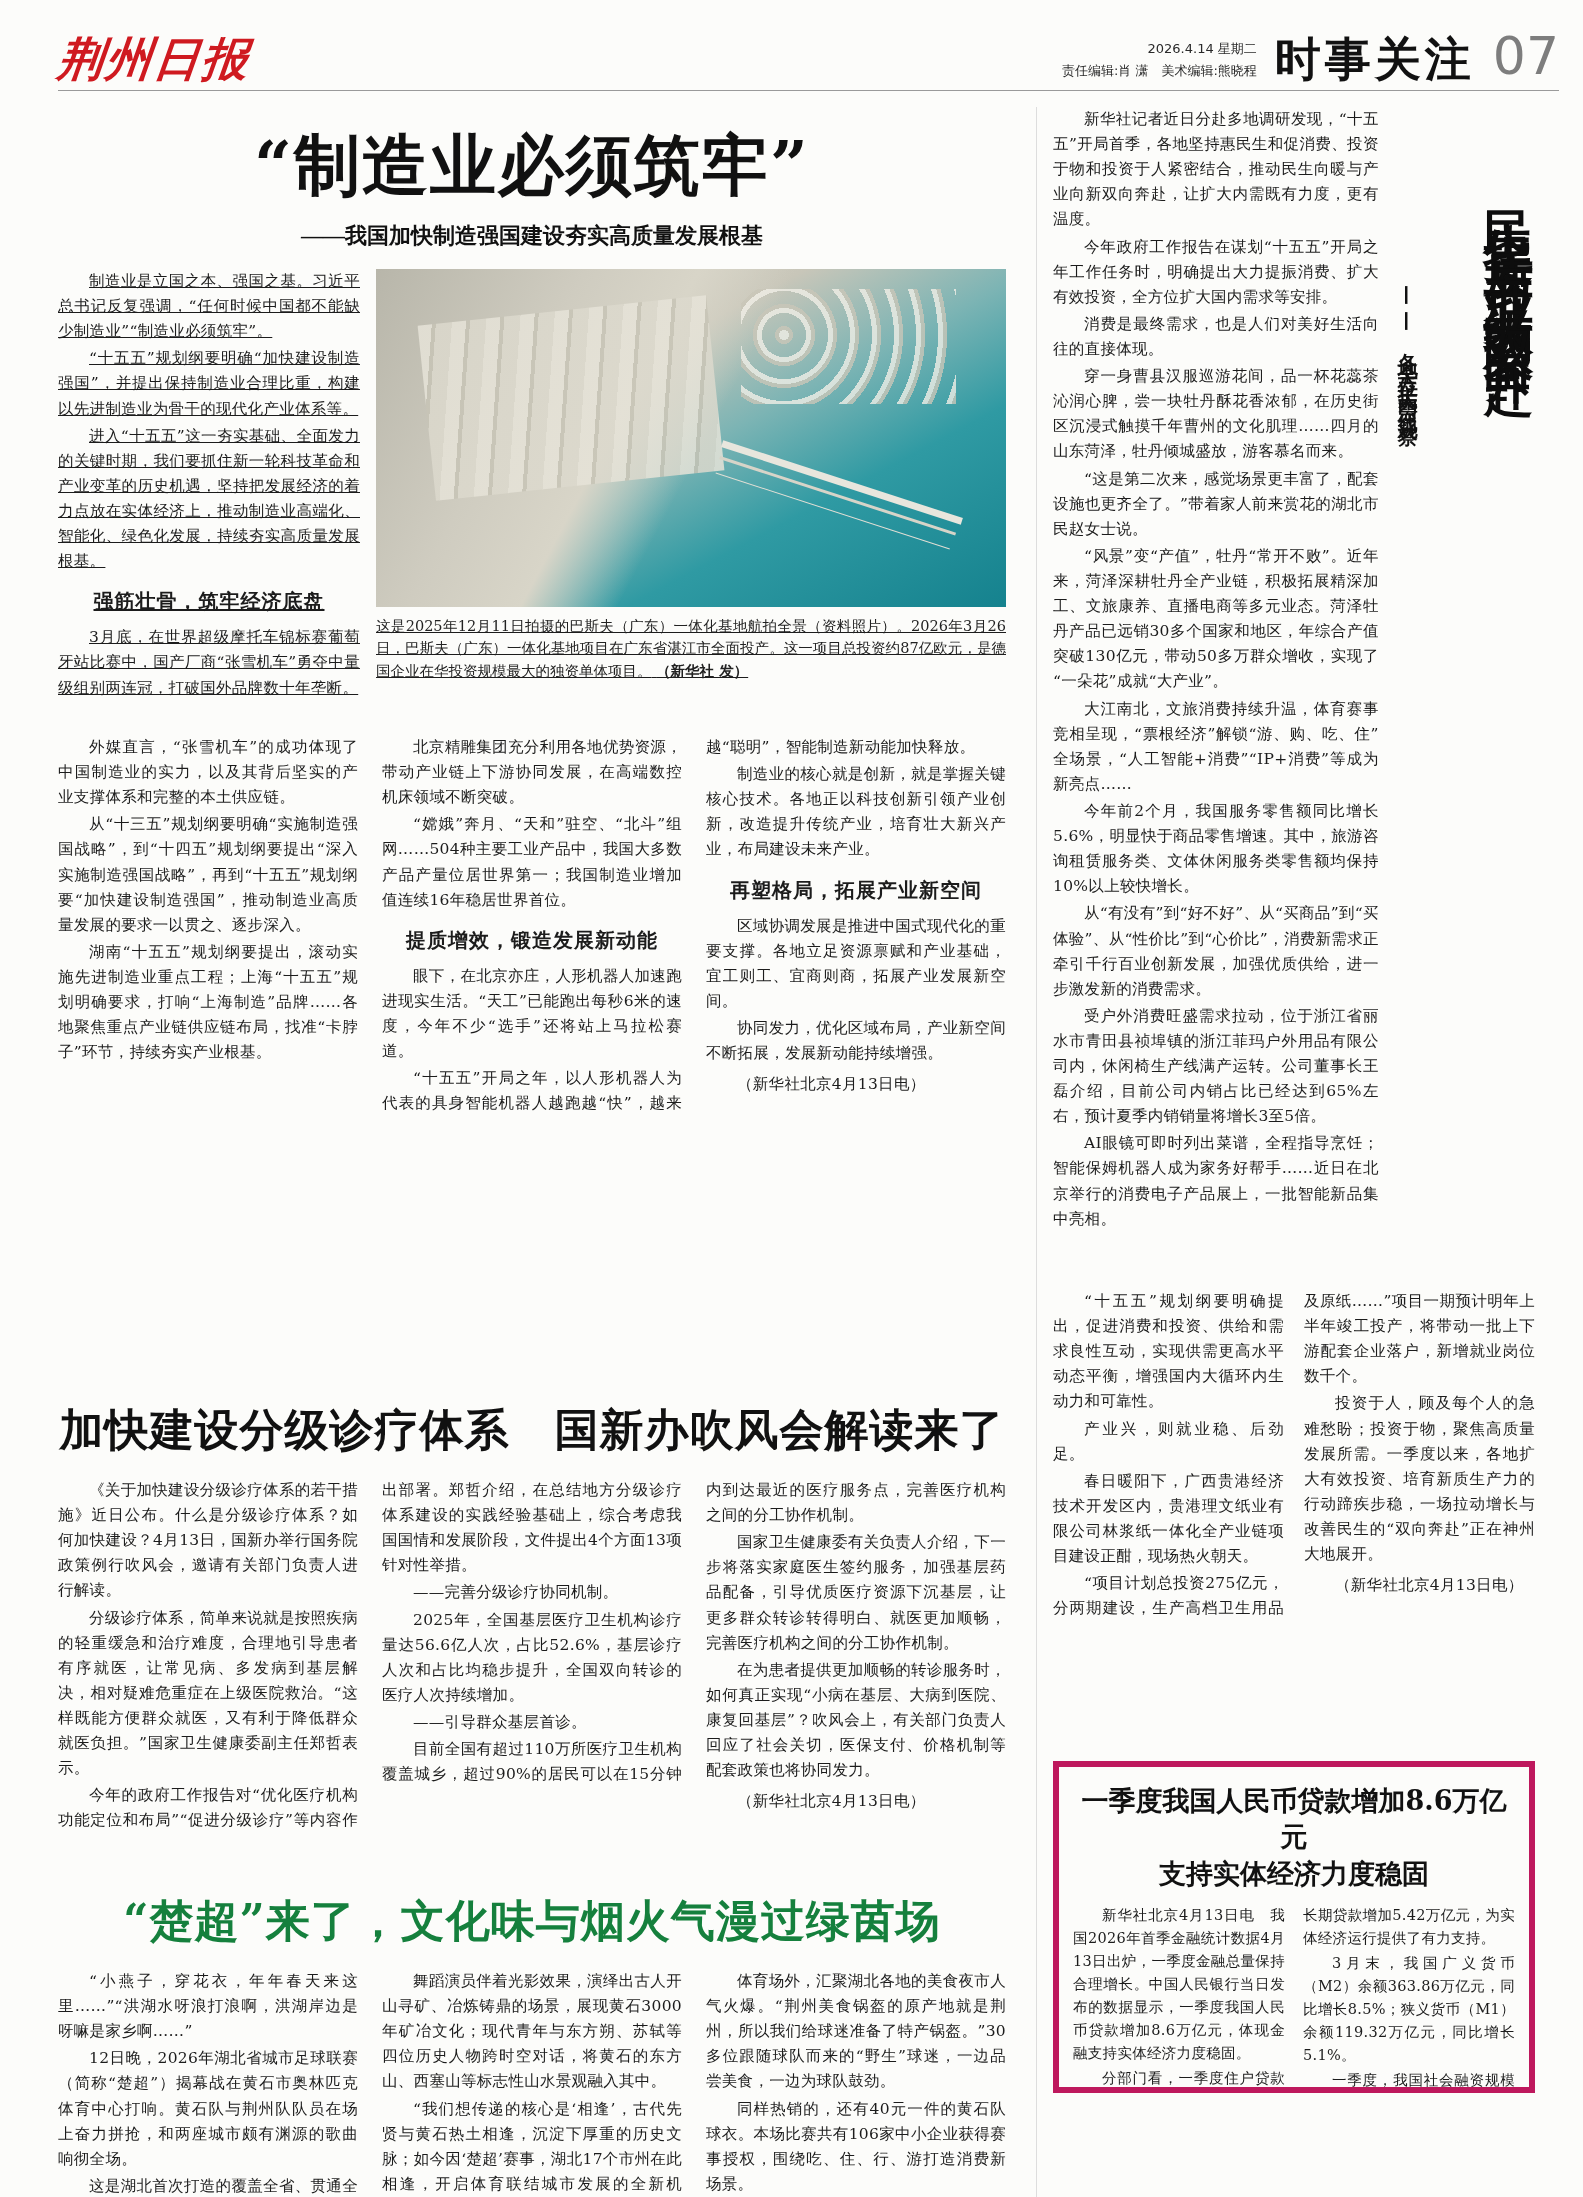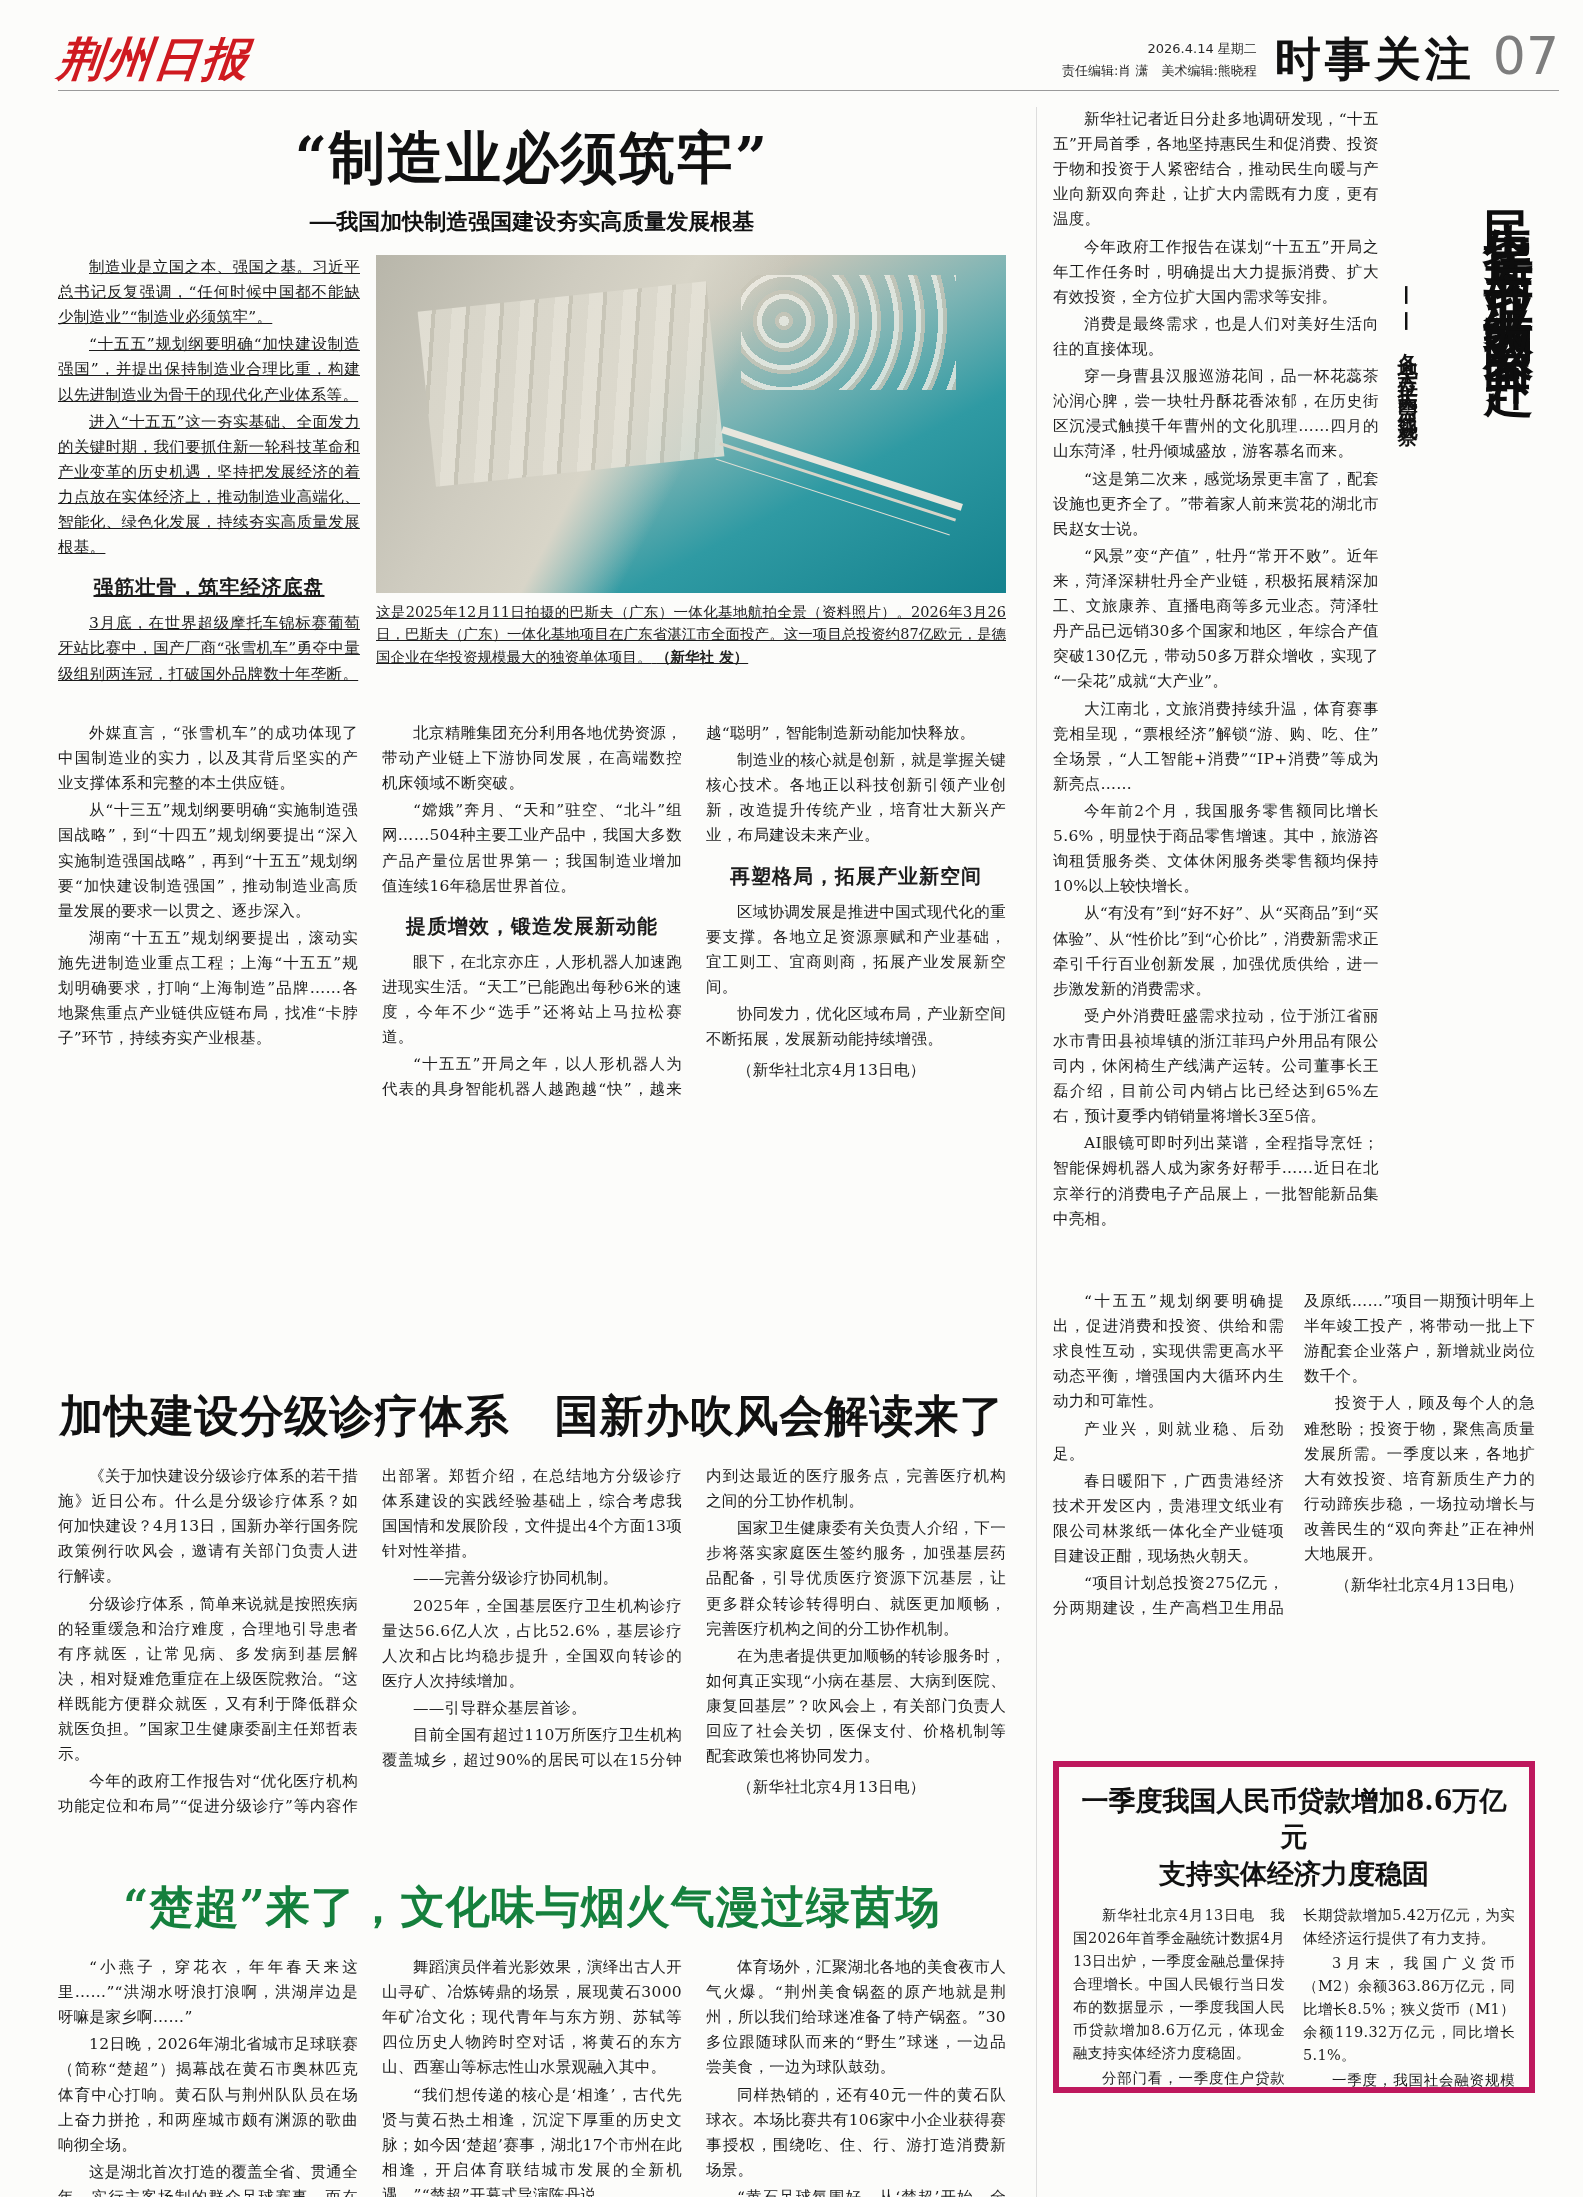--- a/index.html
+++ b/index.html
@@ -24,7 +24,7 @@
   .rail { width:499px; border-left:1px solid #ddd; padding-left:16px; }
 
   
-  .lead-title { text-align:center; font-weight:900; font-size:56px; letter-spacing:2px; color:#111; margin-top:14px; }
+  .lead-title { text-align:center; font-weight:900; font-size:66px; letter-spacing:2px; color:#111; margin-top:14px; }
   .lead-sub { text-align:center; font-family:Liberation Mono, monospace; font-size:22px; font-weight:600; margin:10px 0 18px; color:#111; }
   .lead-row { display:flex; gap:16px;text-decoration:underline; }
   .lead-col1 { width:302px; height:452px; overflow:hidden; }

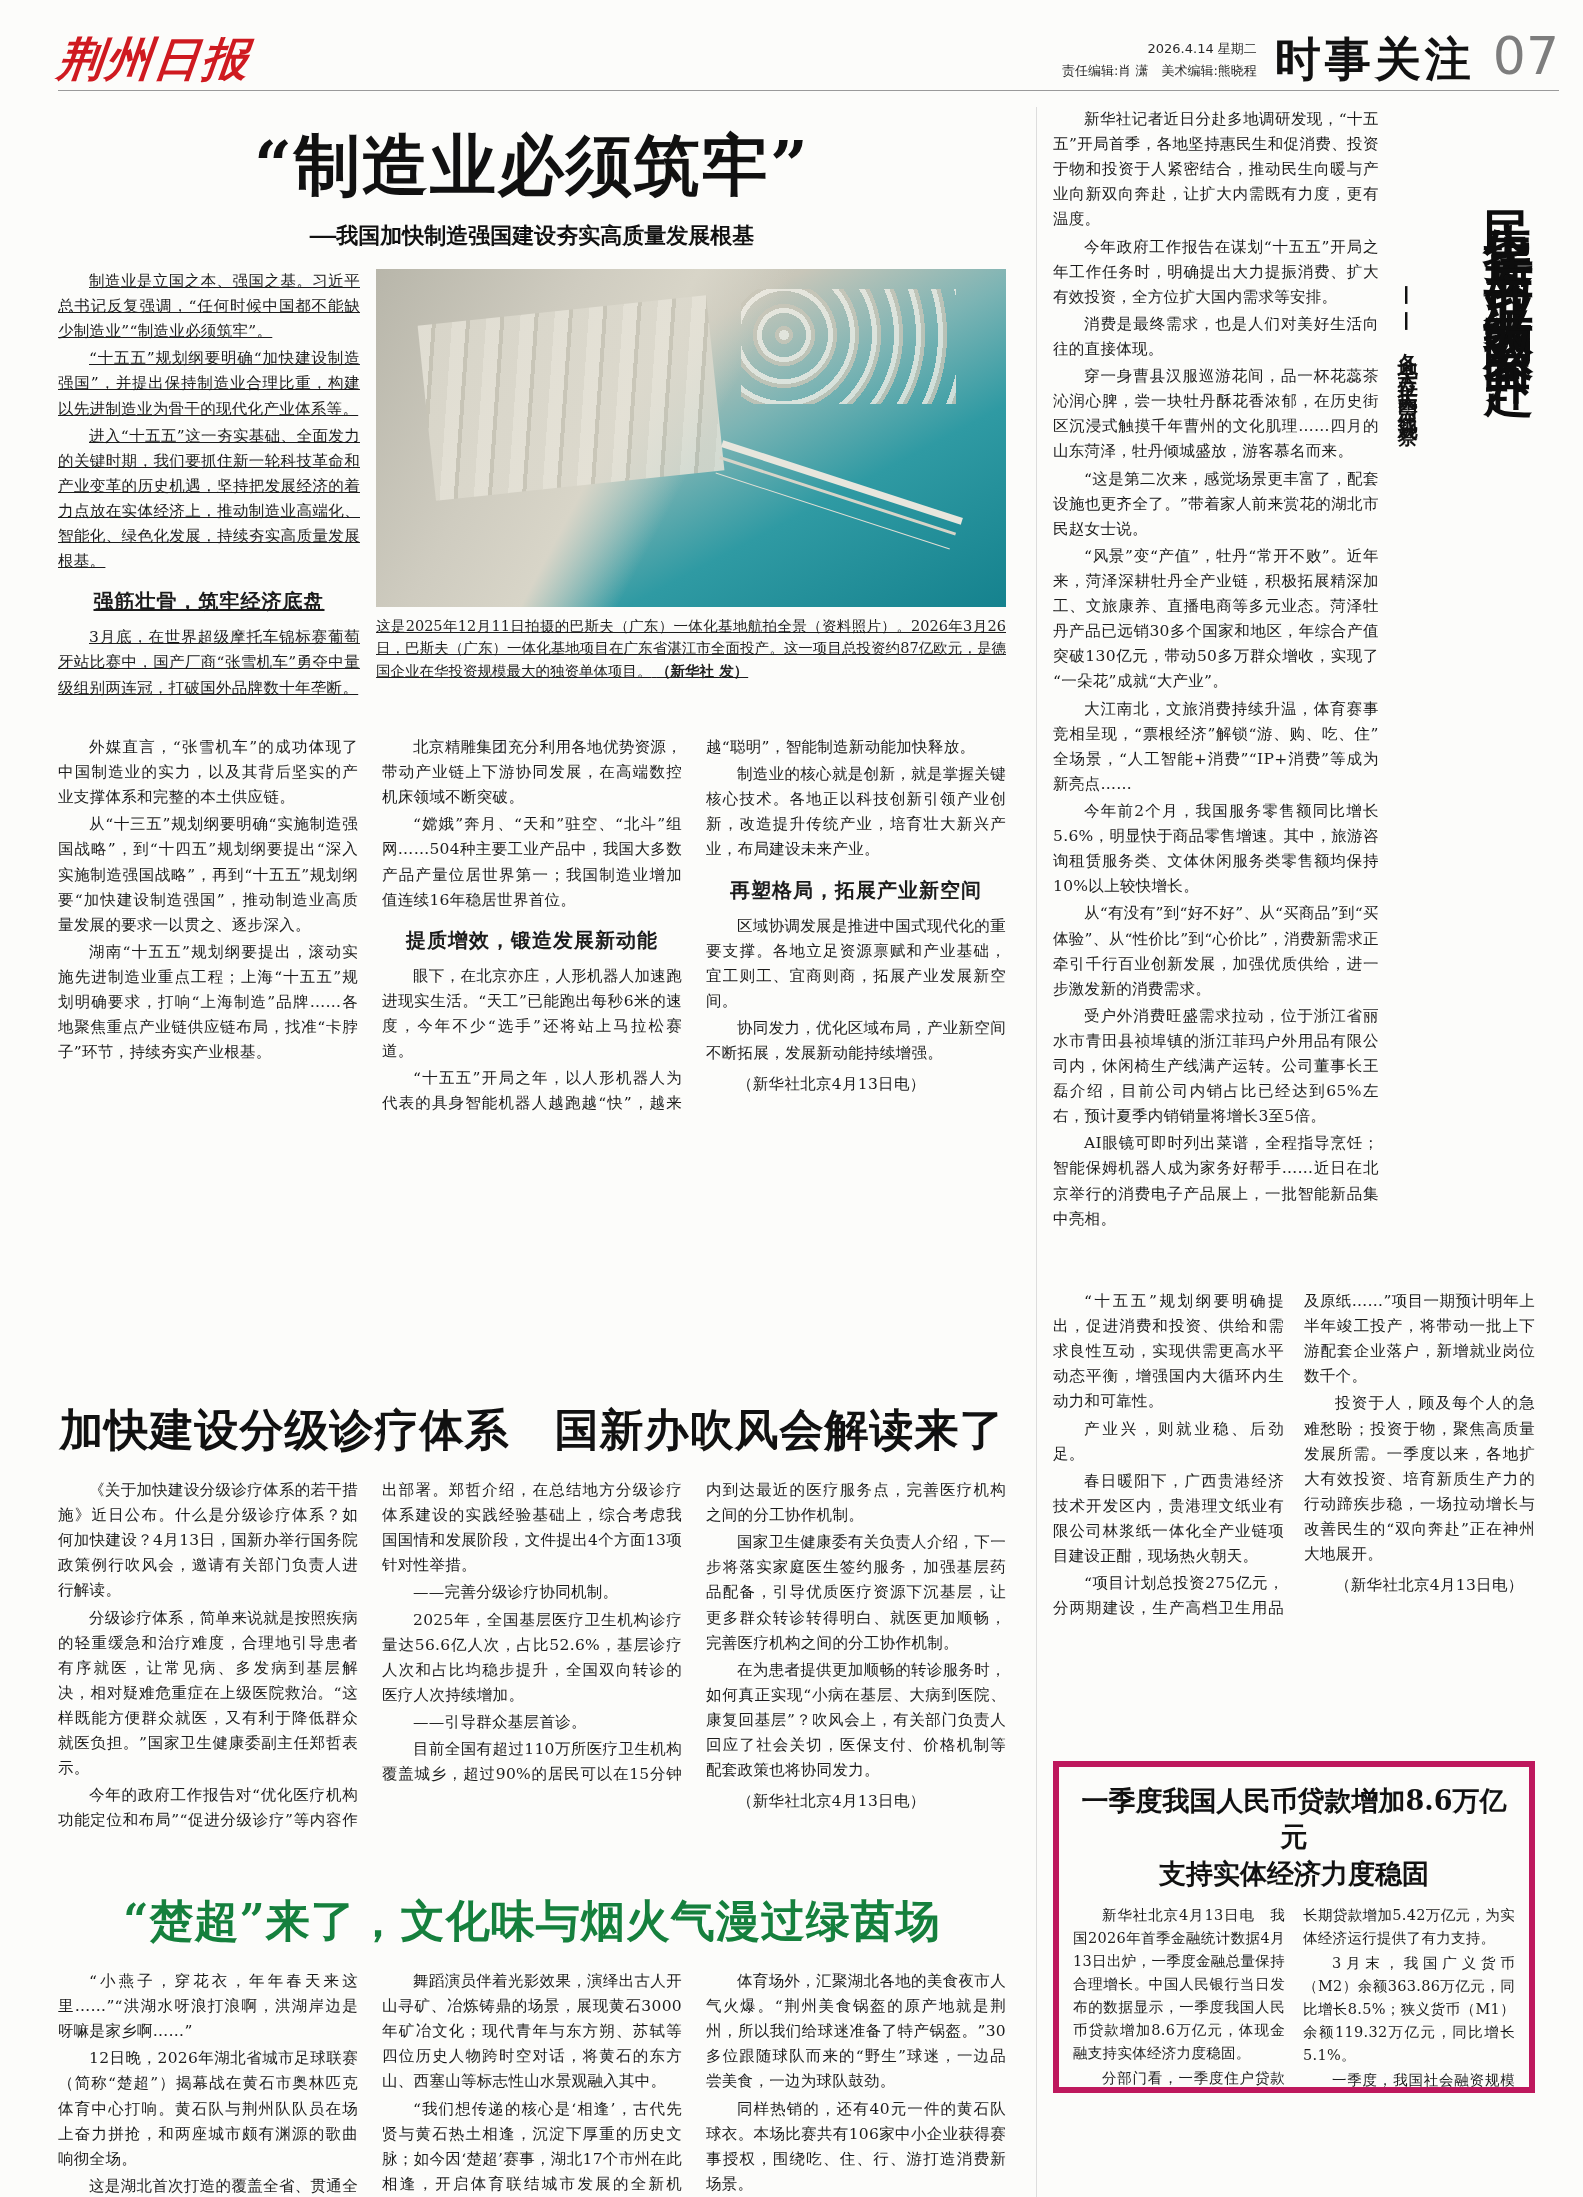--- a/index.html
+++ b/index.html
@@ -25,7 +25,7 @@
 
   
   .lead-title { text-align:center; font-weight:900; font-size:66px; letter-spacing:2px; color:#111; margin-top:14px; }
-  .lead-sub { text-align:center; font-family:Liberation Mono, monospace; font-size:22px; font-weight:600; margin:10px 0 18px; color:#111; }
+  .lead-sub { text-align:center; font-family:Liberation Serif, serif; font-size:22px; font-weight:600; margin:10px 0 18px; color:#111; }
   .lead-row { display:flex; gap:16px;text-decoration:underline; }
   .lead-col1 { width:302px; height:452px; overflow:hidden; }
   .photo-wrap { width:630px; }

